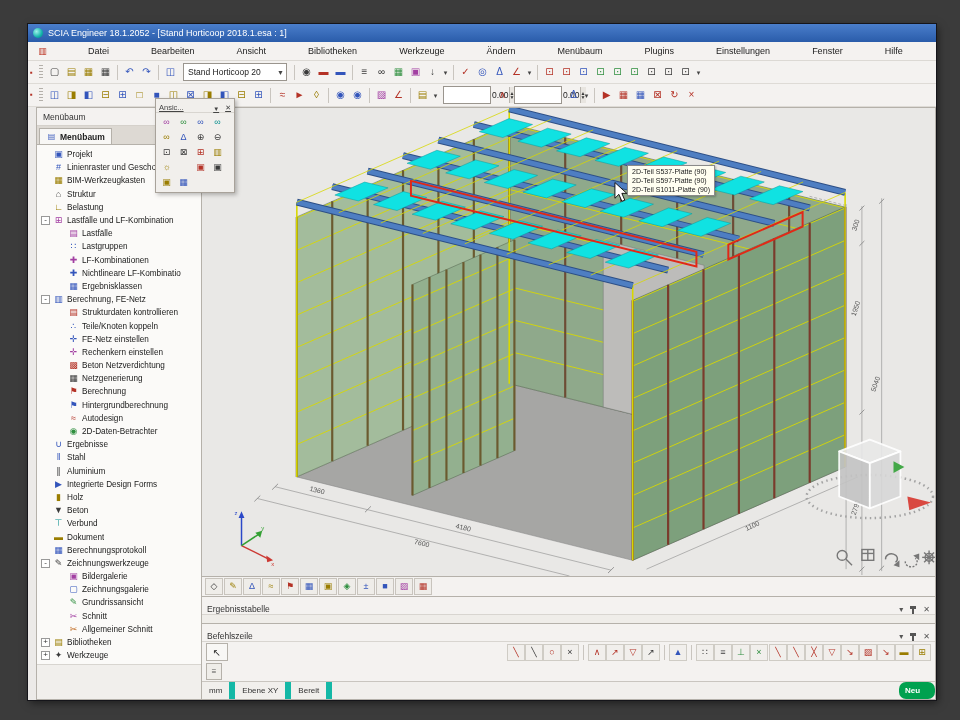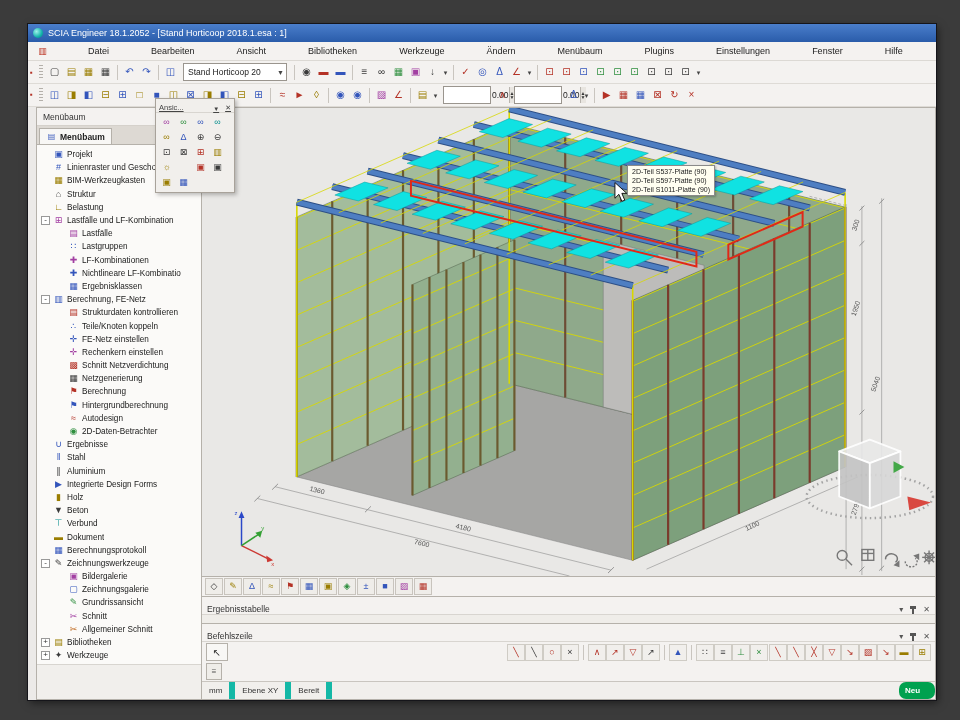--- a/index.html
+++ b/index.html
@@ -377,7 +377,7 @@
             <div class="titem" data-lvl="1">
               <span class="texp"></span>
               <span class="tico" data-c="r">▩</span>
-              <span class="tlabel">Schnitt Netzverdichtung</span>
+              <span class="tlabel">Beton Netzverdichtung</span>
             </div>
 
             <div class="titem" data-lvl="1">

